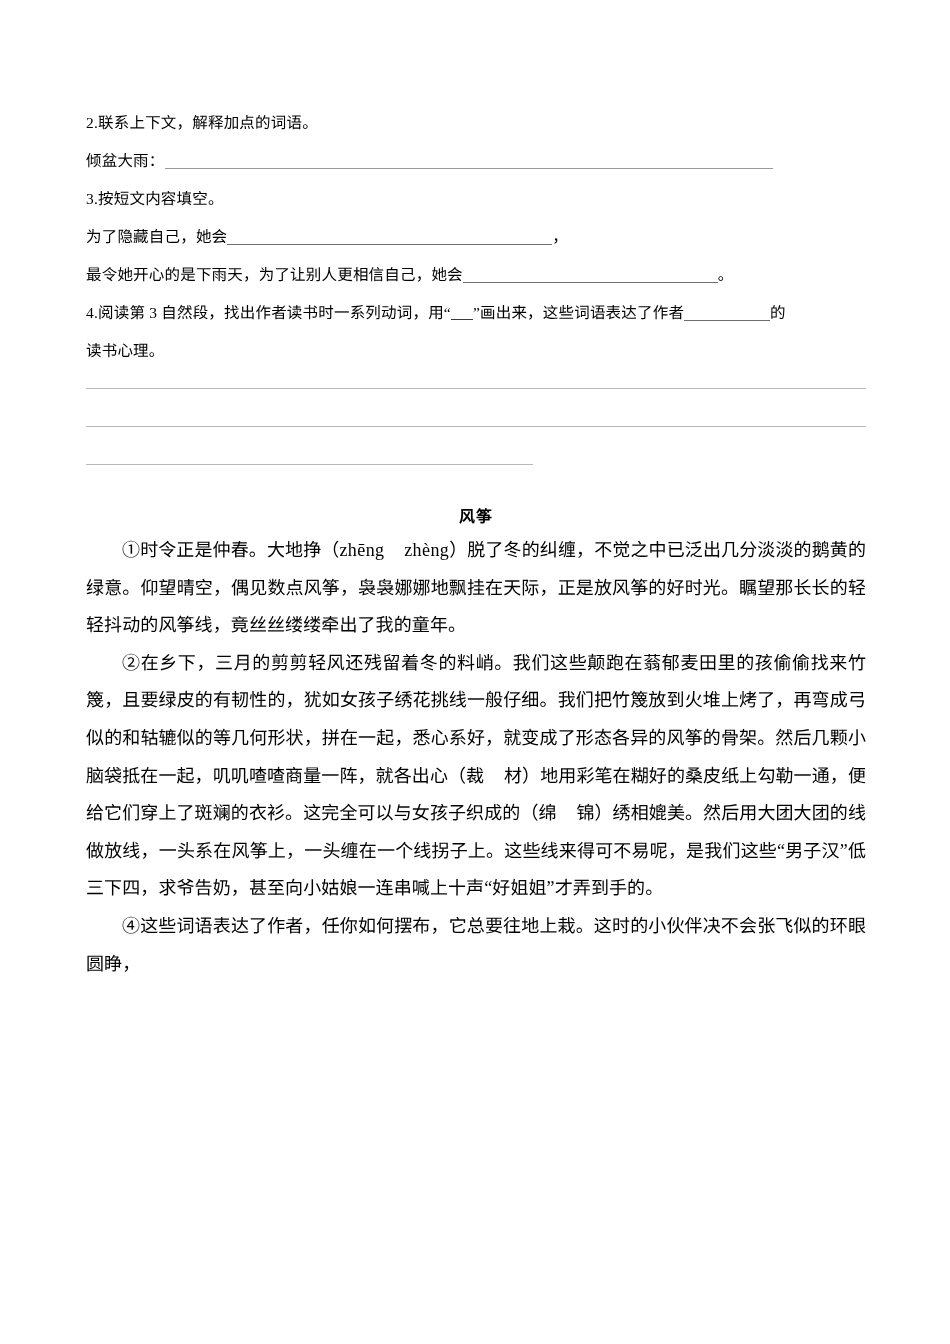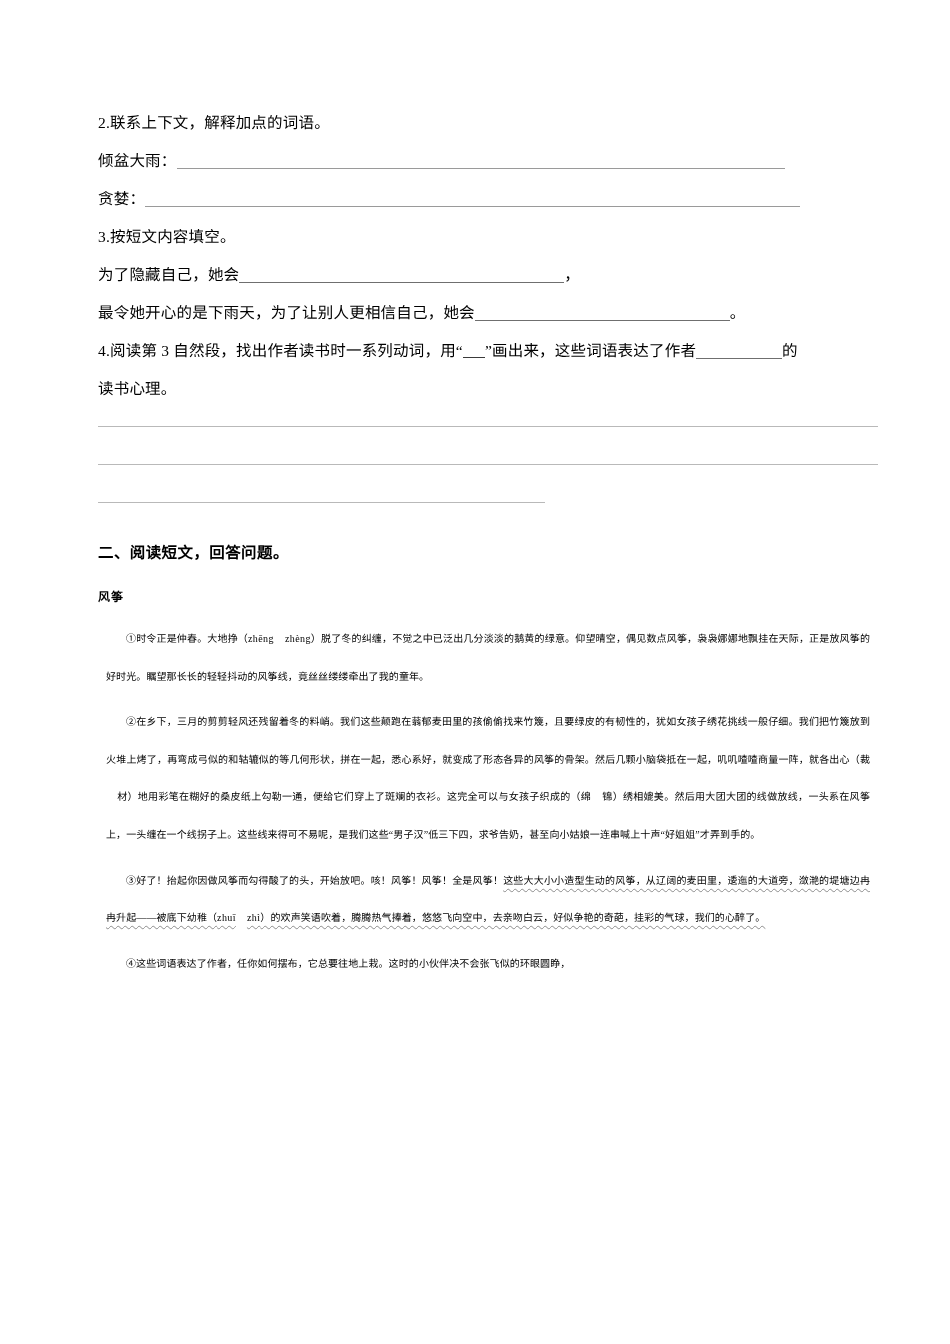--- a/index.html
+++ b/index.html
@@ -18,7 +18,7 @@
   }
   .page {
     position: absolute;
-    left: 12px;
+    left: 0;
     top: 0;
     width: 920px;
     height: 1344px;

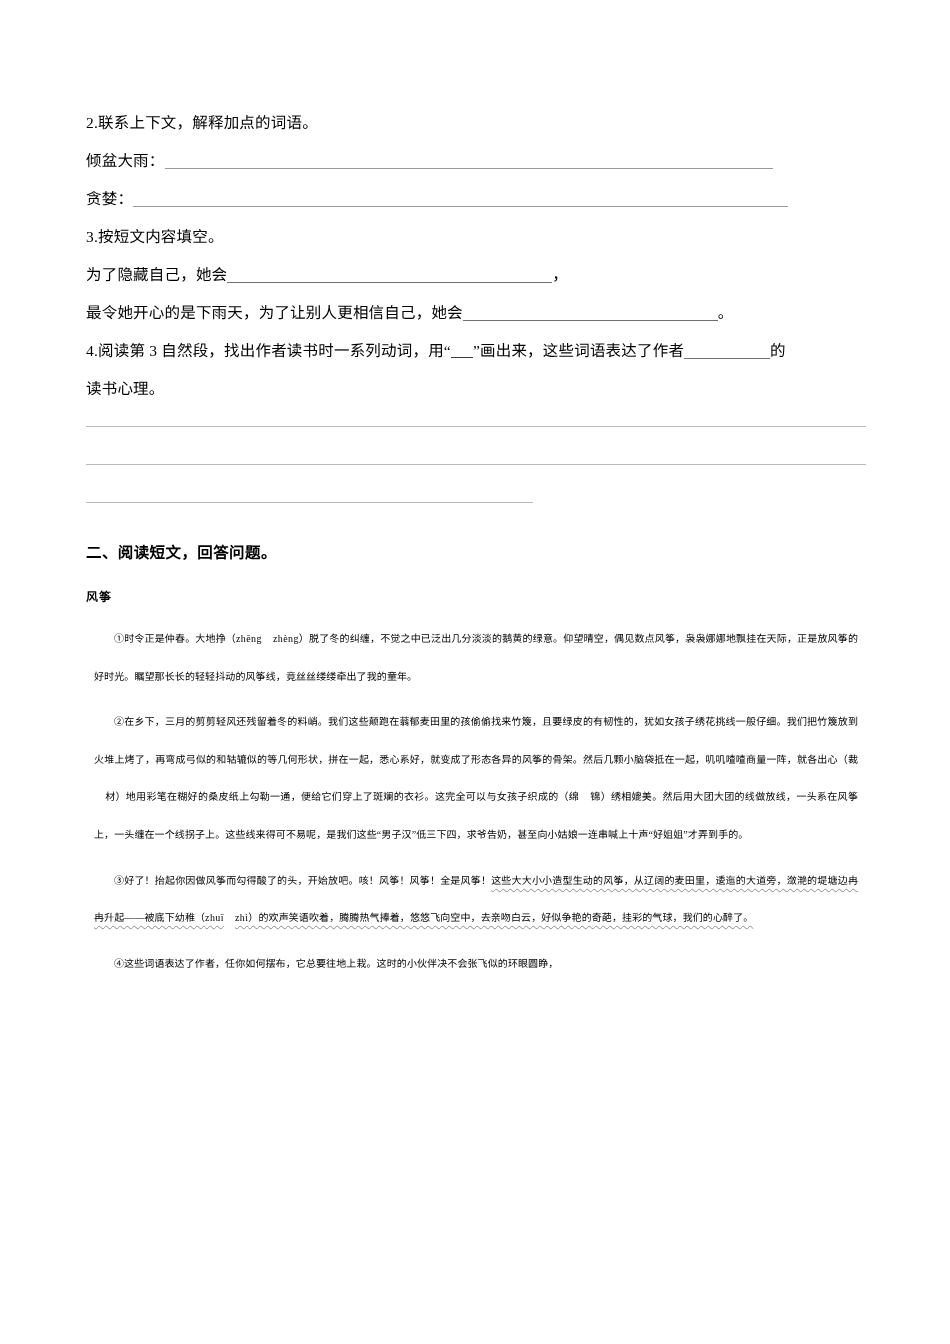--- a/index.html
+++ b/index.html
@@ -129,9 +129,6 @@
       <span>倾盆大雨：</span><span class="blank" style="width:608px"></span>
     </div>
 
-    <div class="qline">
-      <span>贪婪：</span><span class="blank" style="width:655px"></span>
-    </div>
 
     <div class="qline">3.按短文内容填空。</div>
 

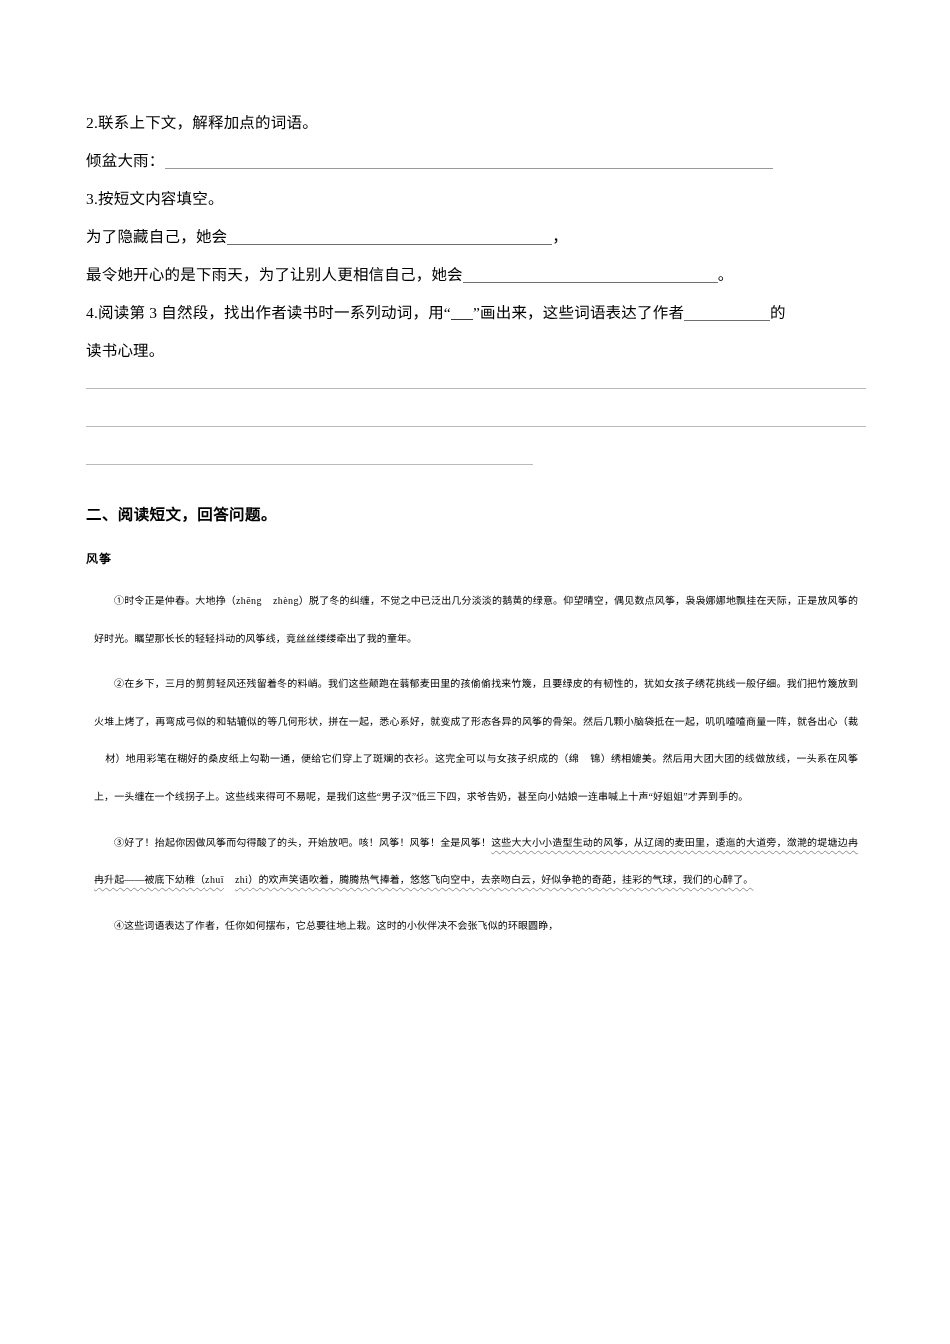--- a/index.html
+++ b/index.html
@@ -153,7 +153,6 @@
       <div class="rule short"></div>
     </div>
 
-    <div class="section-heading">二、阅读短文，回答问题。</div>
 
     <div class="passage">
       <div class="passage-title">风筝</div>

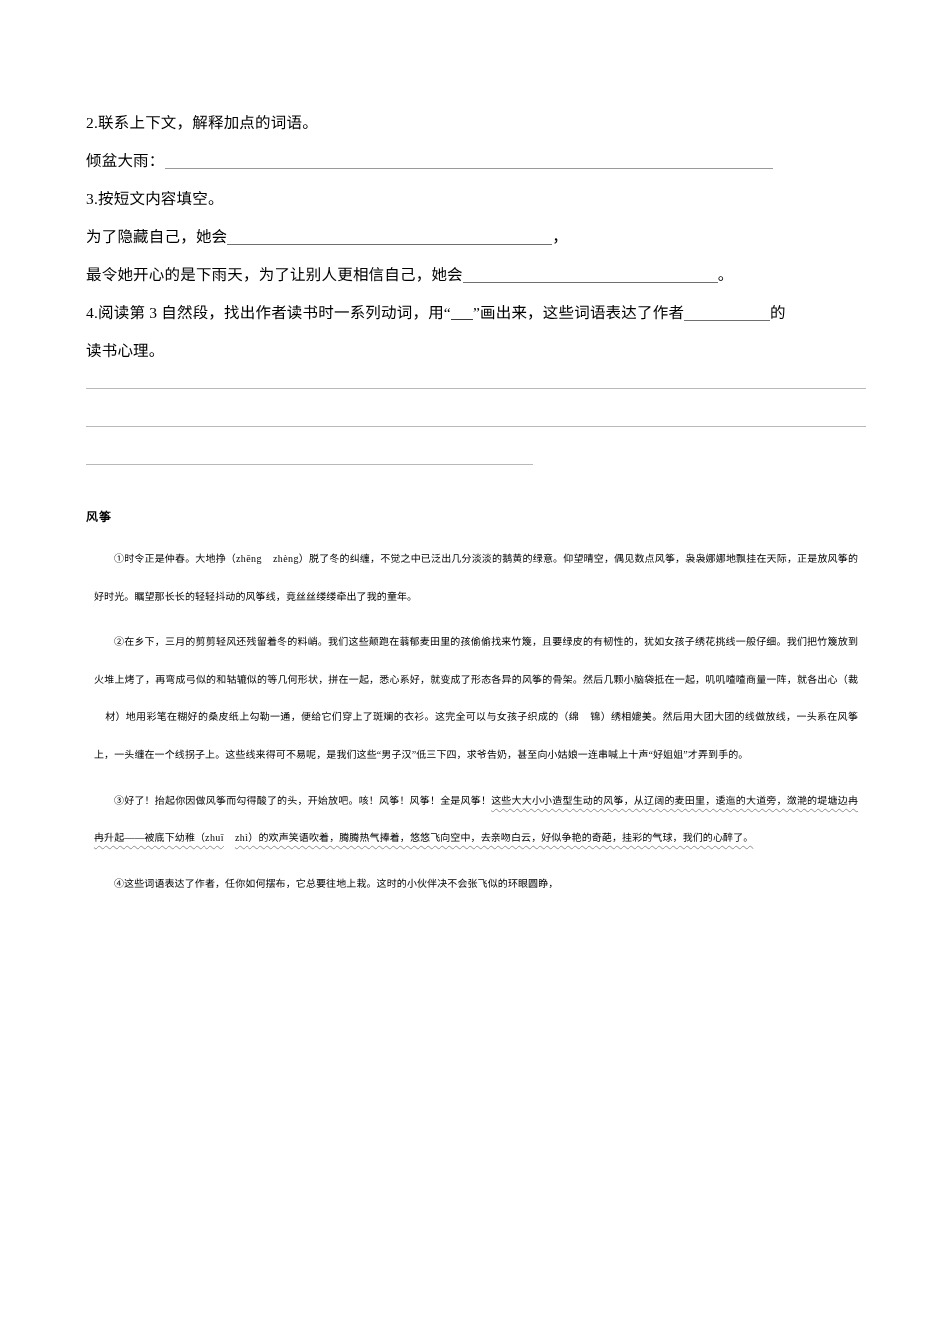--- a/index.html
+++ b/index.html
@@ -87,8 +87,8 @@
     margin-top: 16px;
   }
   .passage-title {
-    text-align: left;
-    font-size: 12px;
+    text-align: center;
+    font-size: 16px;
     font-weight: bold;
     line-height: 30px;
     letter-spacing: 1px;

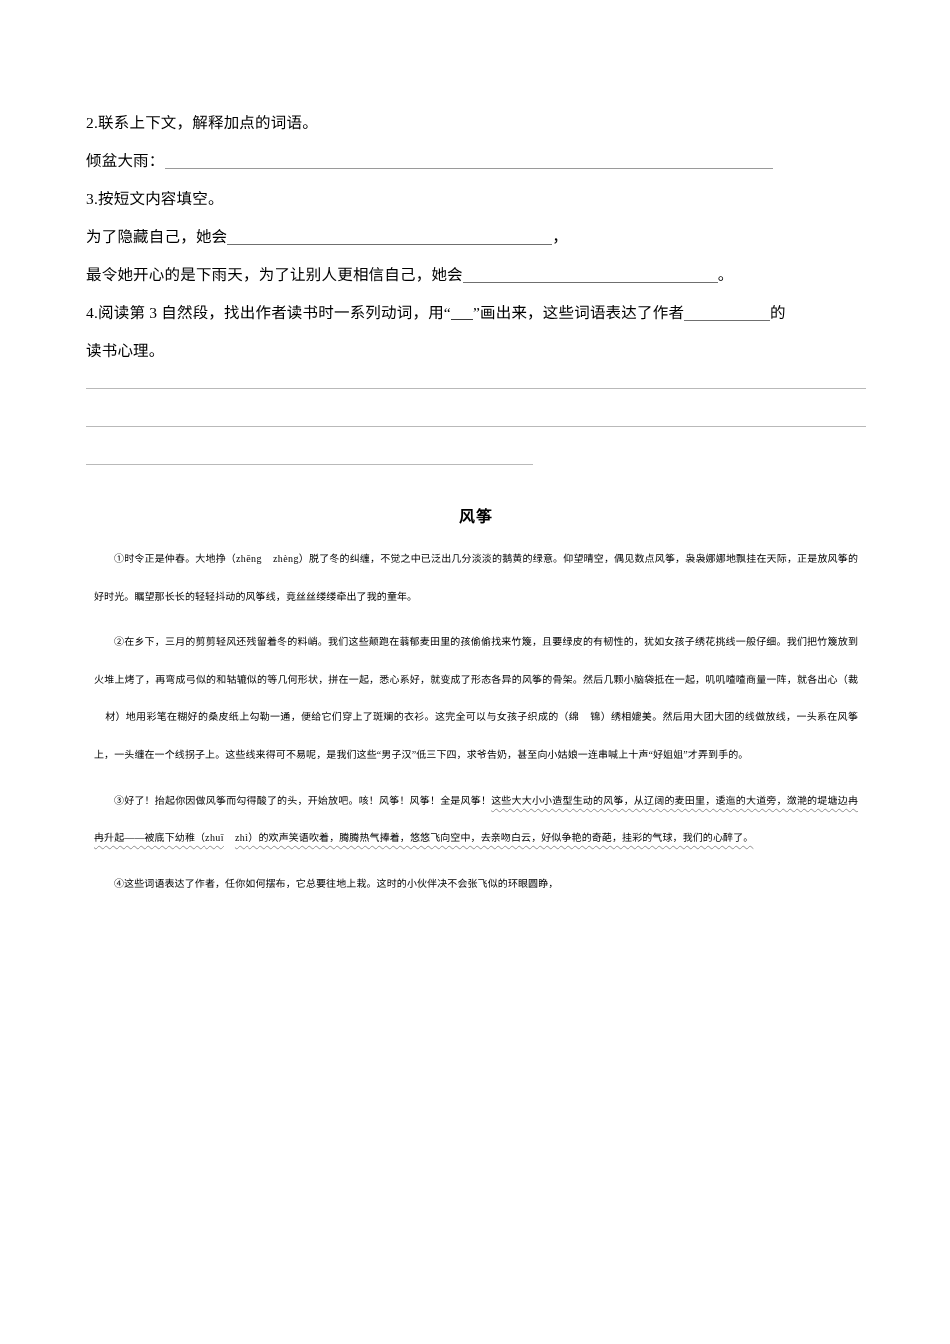--- a/index.html
+++ b/index.html
@@ -94,13 +94,13 @@
     letter-spacing: 1px;
   }
   .para {
-    font-size: 10px;
+    font-size: 18px;
     line-height: 37.6px;
     text-align: justify;
     text-justify: inter-ideograph;
     text-indent: 2em;
     letter-spacing: 0.1px;
-    margin: 8px;
+    margin: 0;
   }
   .pinyin {
     font-family: "Liberation Serif", "DejaVu Serif", serif;

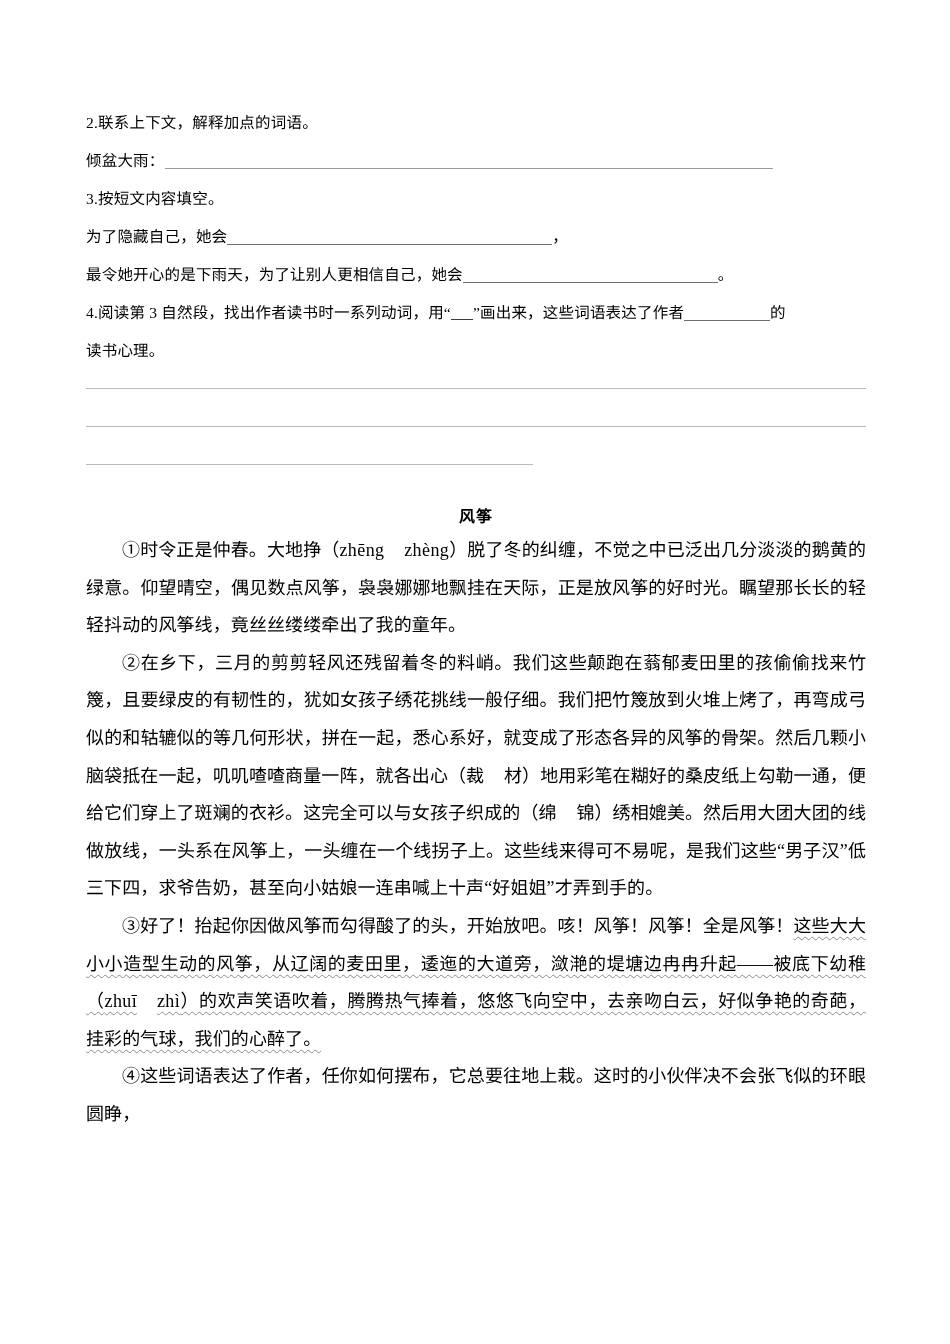--- a/index.html
+++ b/index.html
@@ -165,9 +165,6 @@
         <span>②</span><span>在乡下，三月的剪剪轻风还残留着冬的料峭。我们这些颠跑在蓊郁麦田里的孩偷偷找来竹篾，且要绿皮的有韧性的，犹如女孩子绣花挑线一般仔细。我们把竹篾放到火堆上烤了，再弯成弓似的和轱辘似的等几何形状，拼在一起，悉心系好，就变成了形态各异的风筝的骨架。然后几颗小脑袋抵在一起，叽叽喳喳商量一阵，就各出心（裁</span><span class="gapsp"></span><span>材）地用彩笔在糊好的桑皮纸上勾勒一通，便给它们穿上了斑斓的衣衫。这完全可以与女孩子织成的（绵</span><span class="gapsp"></span><span>锦）绣相媲美。然后用大团大团的线做放线，一头系在风筝上，一头缠在一个线拐子上。这些线来得可不易呢，是我们这些“男子汉”低三下四，求爷告奶，甚至向小姑娘一连串喊上十声“好姐姐”才弄到手的。</span>
       </p>
 
-      <p class="para">
-        <span>③</span><span>好了！抬起你因做风筝而勾得酸了的头，开始放吧。咳！风筝！风筝！全是风筝！</span><span class="wavy">这些大大小小造型生动的风筝，从辽阔的麦田里，逶迤的大道旁，潋滟的堤塘边冉冉升起——被底下幼稚（</span><span class="wavy pinyin">zhuī</span><span class="wavy gapsp"></span><span class="wavy pinyin">zhì</span><span class="wavy">）的欢声笑语吹着，腾腾热气捧着，悠悠飞向空中，去亲吻白云，好似争艳的奇葩，挂彩的气球，我们的心醉了。</span>
-      </p>
 
       <p class="para">
         <span>④</span><span>这些词语表达了作者，任你如何摆布，它总要往地上栽。这时的小伙伴决不会张飞似的环眼圆睁，</span>

